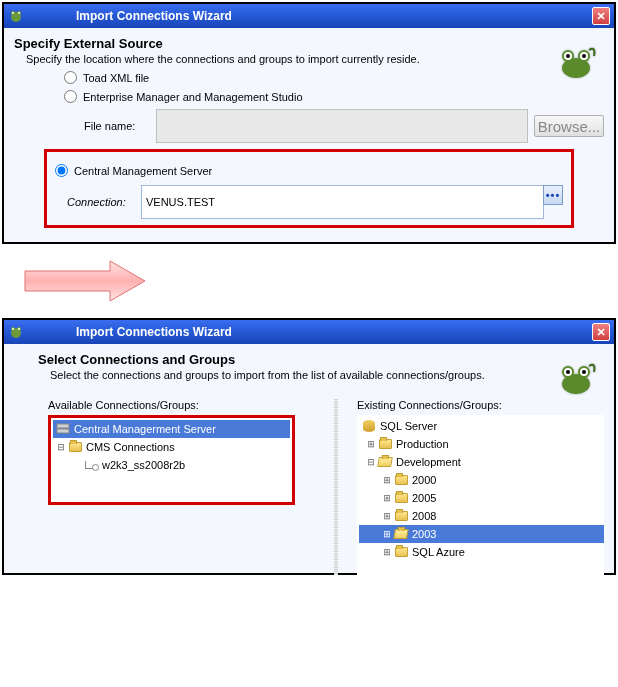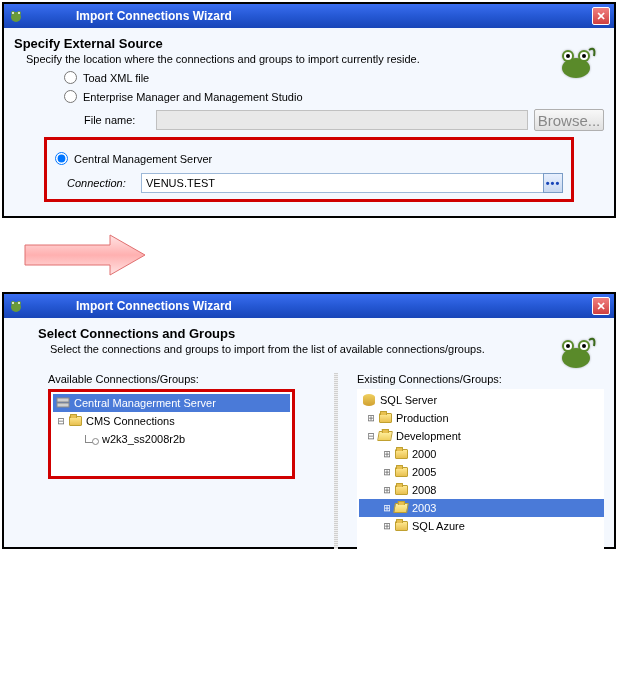--- a/index.html
+++ b/index.html
@@ -20,7 +20,7 @@
   .radio-row input { margin-right: 6px; }
   .sub-row { display: flex; align-items: center; margin: 4px 0 4px 70px; }
   .sub-row label { width: 72px; }
-  .text-input { flex: 1; height: 20px; border: 1px solid #9db8d8; background: #fff; padding: 9px 4px; font-family: inherit; font-size: 11px; }
+  .text-input { flex: 1; height: 34px; border: 1px solid #9db8d8; background: #fff; padding: 9px 4px; font-family: inherit; font-size: 11px; }
   .text-input.disabled { background: #e8e8e8; border-color: #c0c0c0; }
   .browse-btn { width: 70px; height: 22px; margin-left: 6px; background: linear-gradient(to bottom,#f8f8f8,#e0e0e0); border: 1px solid #b0b0b0; color: #888; font-family: inherit; font-size: 15px; border-radius: 2px; }
   .highlight-red { border: 3px solid #d00000; padding: 6px 8px; margin: 6px 30px 6px 30px; }

